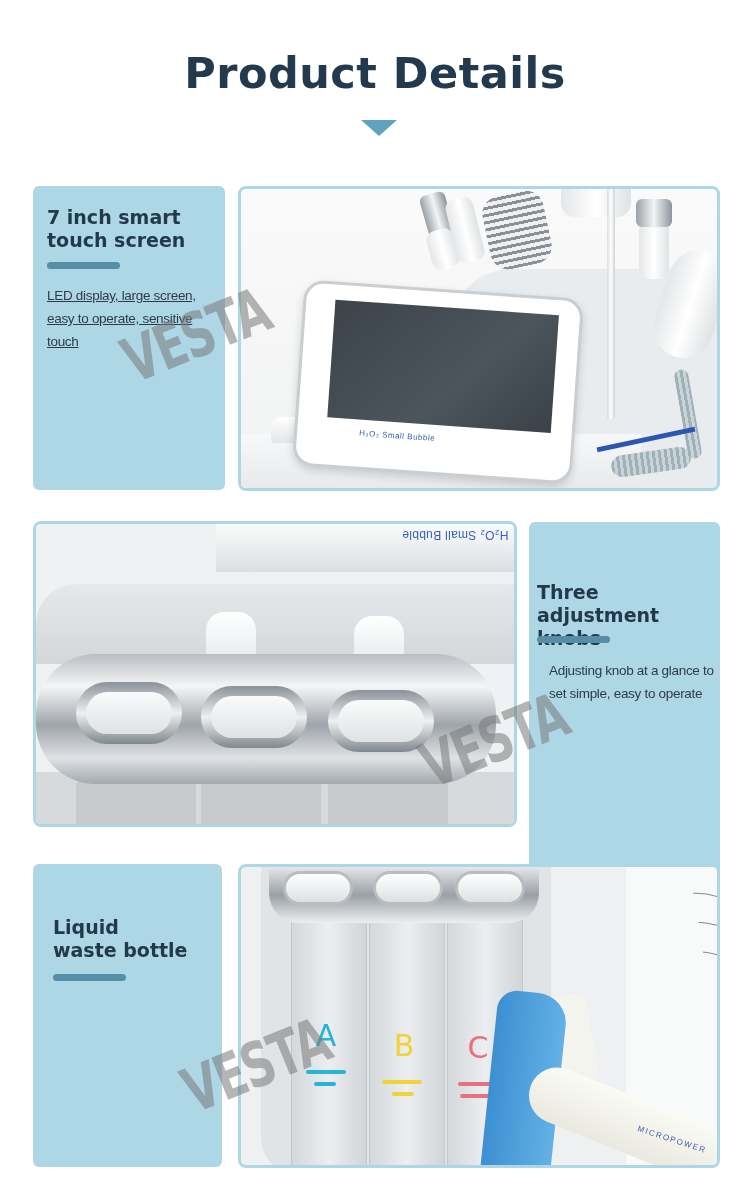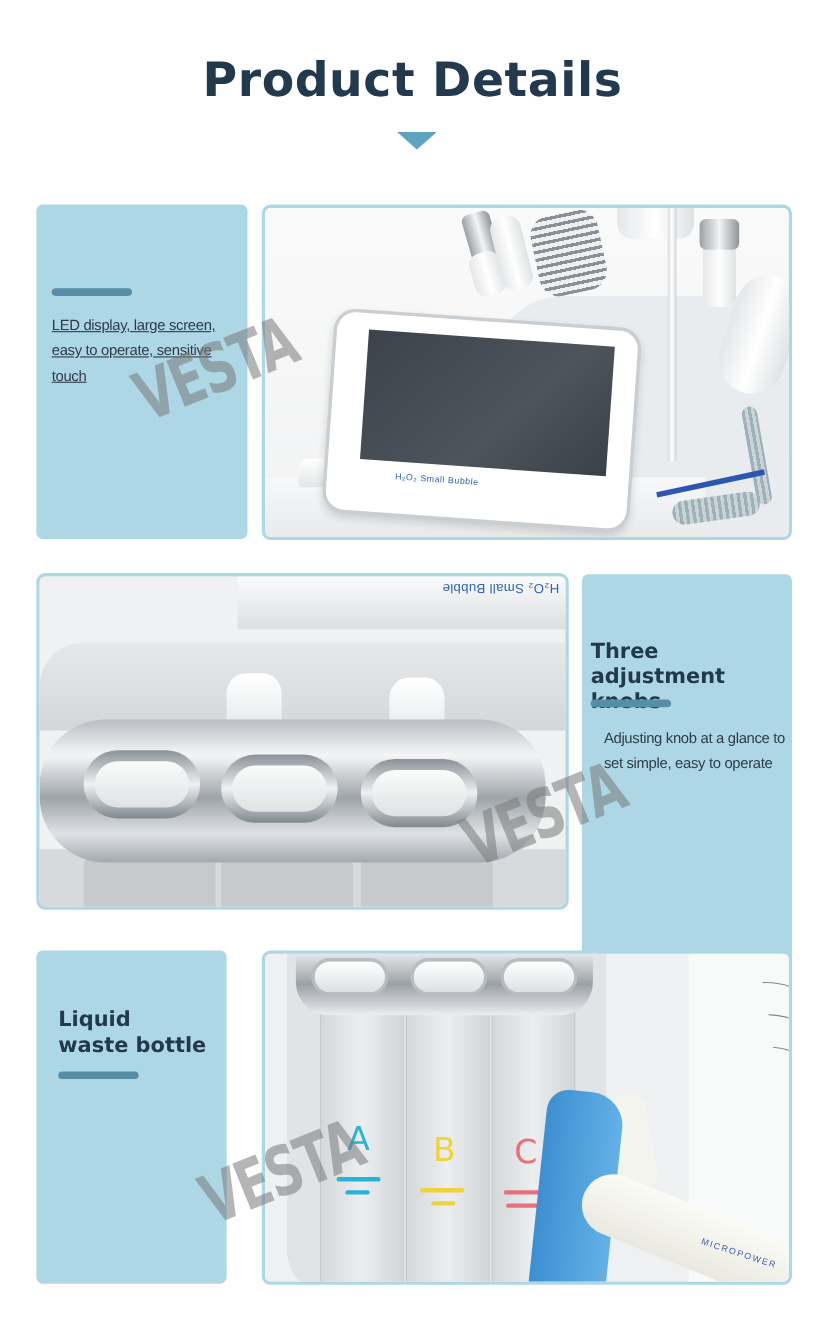--- a/index.html
+++ b/index.html
@@ -111,6 +111,8 @@
 
 <section>
   <div class="panel" style="left:33px;top:186px;width:192px;height:304px;">
+    <div class="heading" style="top:20px;">7 inch smart
+touch screen</div>
     <div class="bar" style="top:76px;"></div>
     <div class="desc" style="top:98px;text-decoration:underline;">LED display, large screen, easy to operate, sensitive touch</div>
   </div>

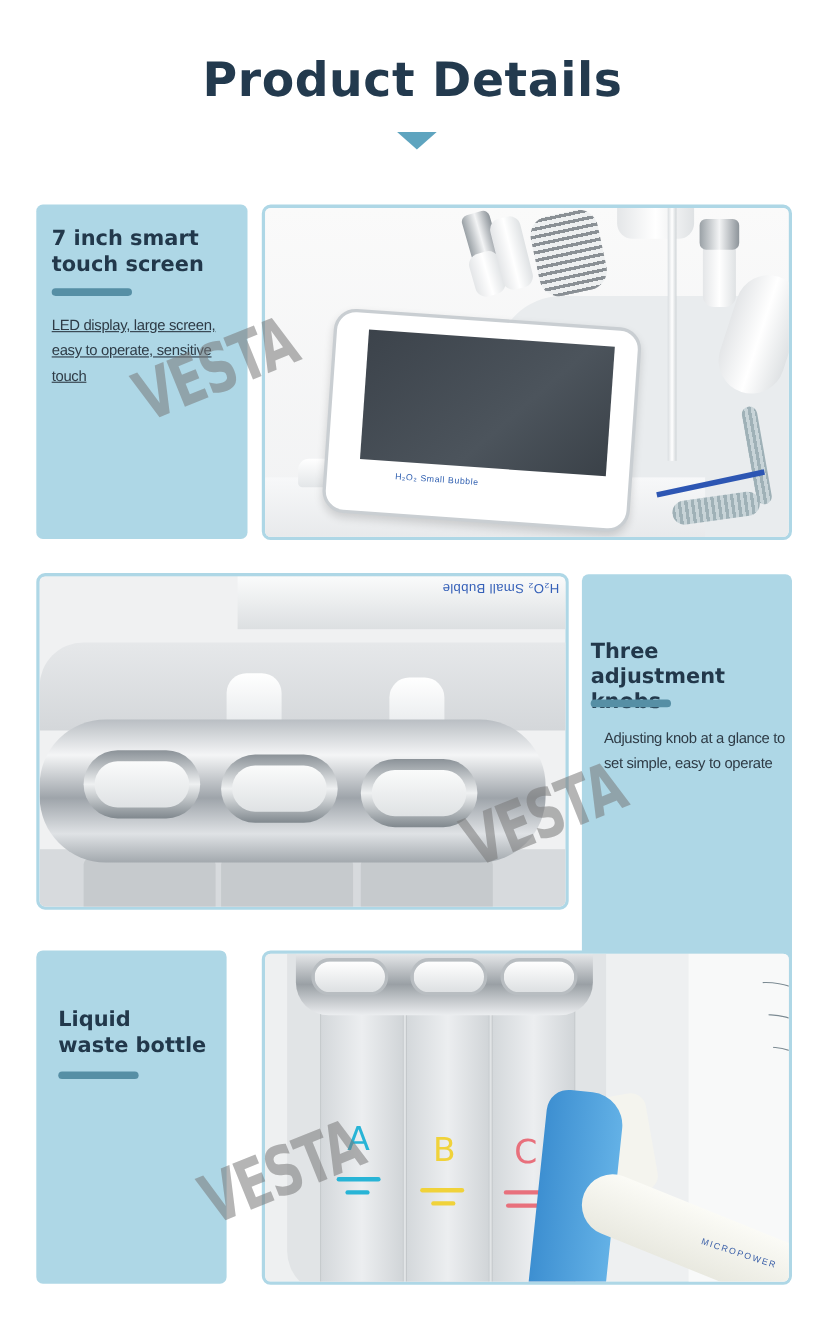--- a/index.html
+++ b/index.html
@@ -182,7 +182,7 @@
 </section>
 
 <section>
-  <div class="panel" style="left:33px;top:864px;width:173px;height:303px;">
+  <div class="panel" style="left:33px;top:864px;width:189px;height:303px;">
     <div class="heading" style="top:52px;left:20px;">Liquid
 waste bottle</div>
     <div class="bar" style="top:110px;left:20px;"></div>

